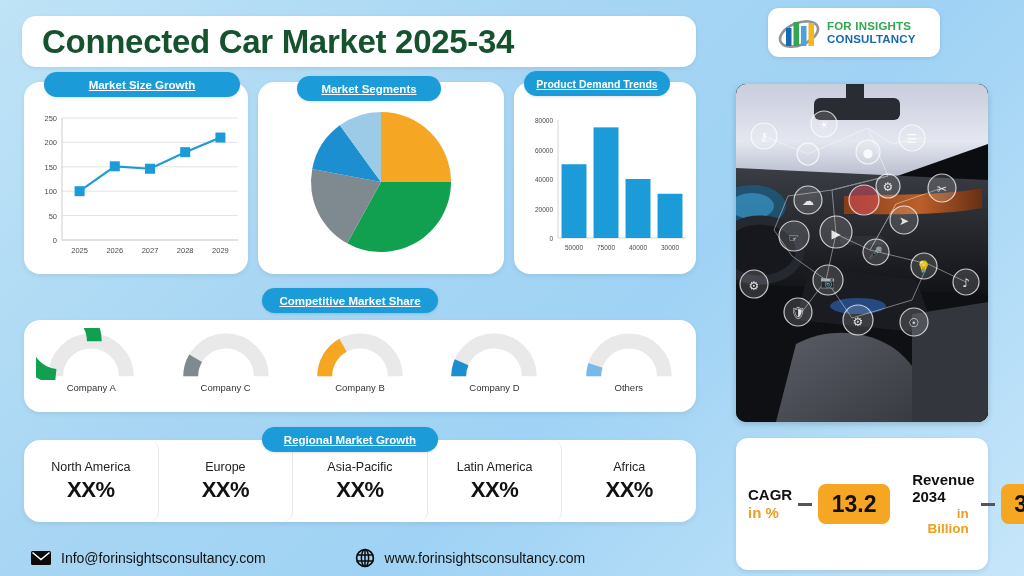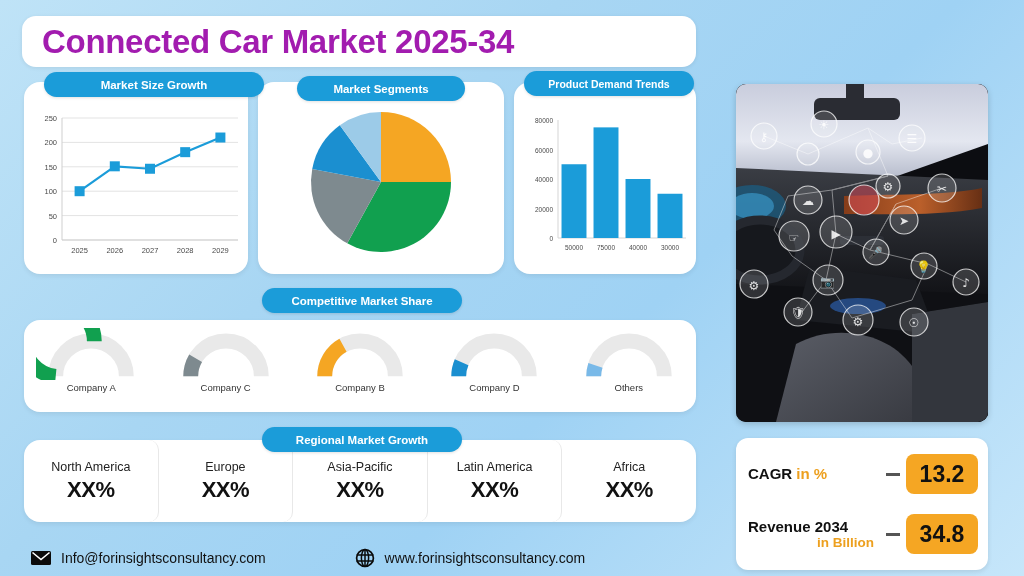--- a/index.html
+++ b/index.html
@@ -19,7 +19,7 @@
     box-shadow:0 1px 4px rgba(0,0,0,.08);
   }
   .title-text{
-    font-size:33px;font-weight:bold;color:#a21caf;letter-spacing:-.3px;
+    font-size:33px;font-weight:bold;color:#14532d;letter-spacing:-.3px;
     padding-left:20px;white-space:nowrap;
   }
   .logo-card{

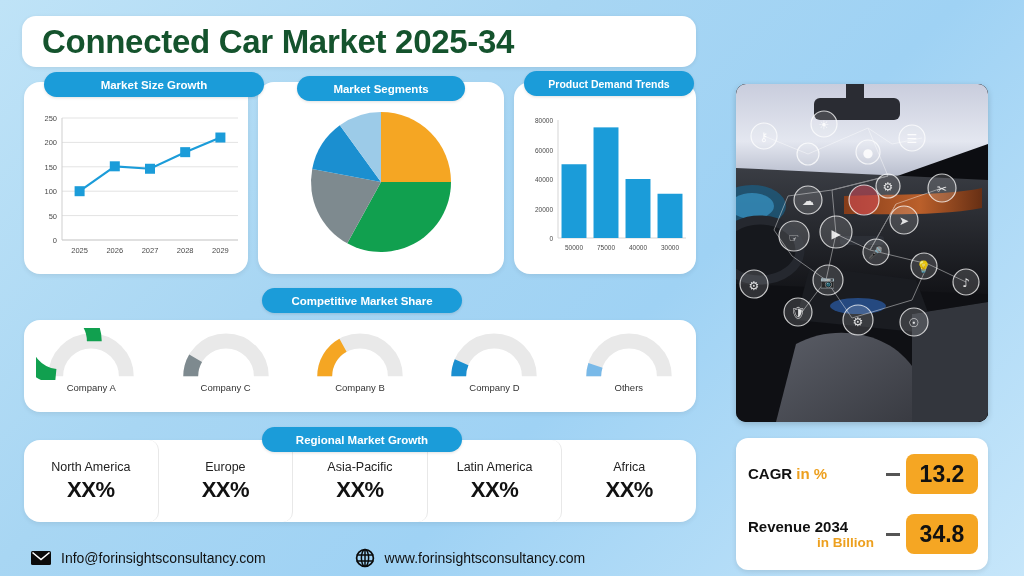--- a/index.html
+++ b/index.html
@@ -99,6 +99,21 @@
     <div class="title-text">Connected Car Market 2025-34</div>
   </div>
 
+  <div class="logo-card">
+    <div class="logo-mark">
+      <svg width="46" height="36" viewBox="0 0 46 36">
+        <ellipse cx="23" cy="19" rx="20" ry="11" fill="none" stroke="#8f9499" stroke-width="2.6" transform="rotate(-22 23 19)"></ellipse>
+        <rect x="10" y="13" width="5.5" height="18" fill="#1668b3"></rect>
+        <rect x="17.5" y="7" width="5.5" height="24" fill="#2fa84f"></rect>
+        <rect x="25" y="11" width="5.5" height="20" fill="#4aa3db"></rect>
+        <rect x="32.5" y="8" width="5.5" height="23" fill="#f5b81c"></rect>
+      </svg>
+    </div>
+    <div class="logo-text">
+      <div class="logo-l1">FOR INSIGHTS</div>
+      <div class="logo-l2">CONSULTANCY</div>
+    </div>
+  </div>
 
   <div class="card" id="card-line"></div>
   <div class="pill" style="left:44px;top:72px;width:192px;">Market Size Growth</div>

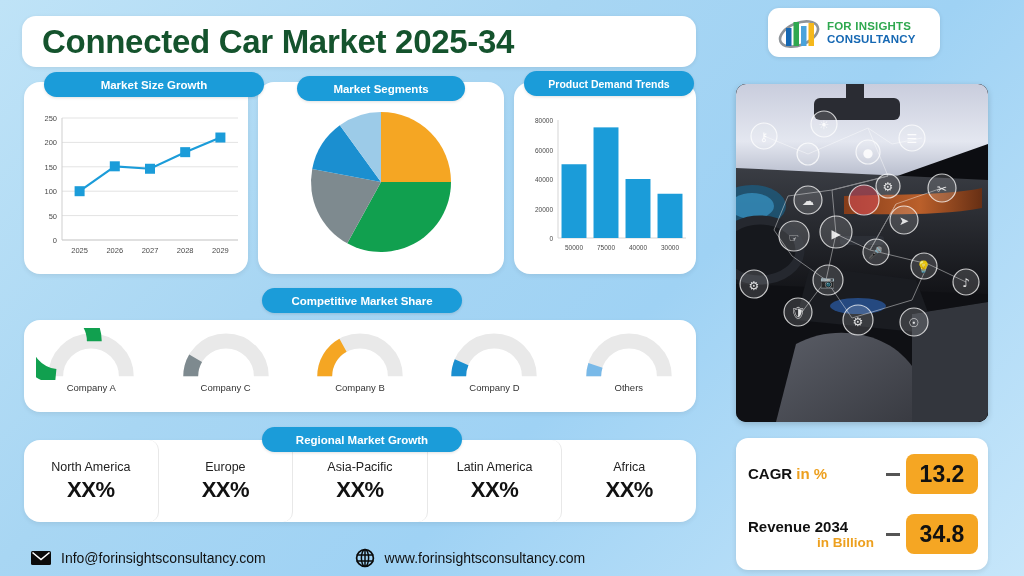--- a/index.html
+++ b/index.html
@@ -36,8 +36,9 @@
   .pill{
     position:absolute;background:#1b9cd9;color:#fff;border-radius:14px;
     font-size:11.5px;font-weight:bold;display:flex;align-items:center;justify-content:center;
-    padding:0 14px;height:25px;white-space:nowrap;z-index:5;
+    padding:0 2px;height:25px;white-space:nowrap;z-index:5;
     box-shadow:0 1px 3px rgba(0,0,0,.12);
+    text-decoration:underline;
   }
   .card{position:absolute;background:#fff;border-radius:16px;box-shadow:0 2px 5px rgba(0,0,0,.07);}
 

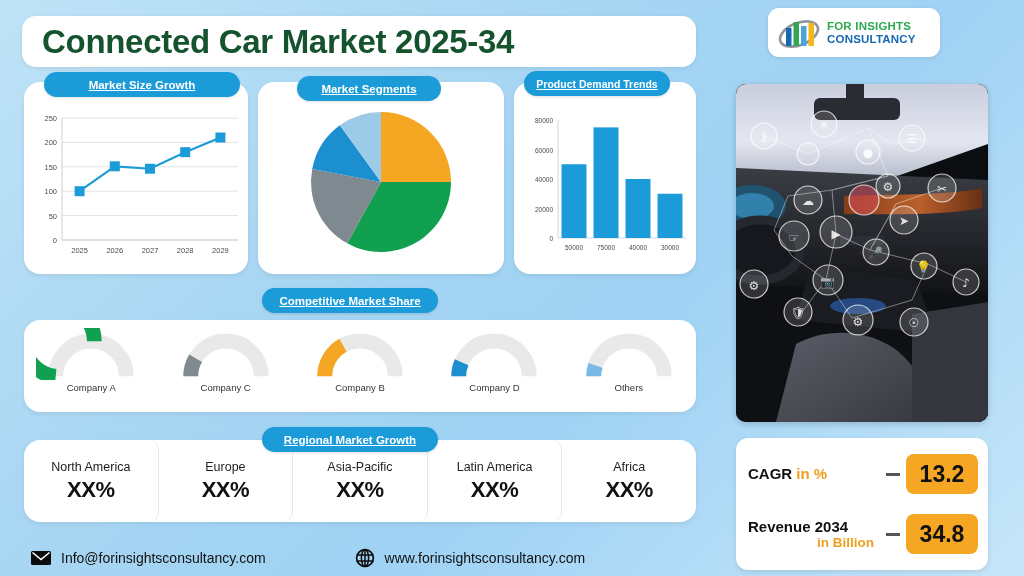--- a/index.html
+++ b/index.html
@@ -78,7 +78,7 @@
     box-shadow:0 2px 6px rgba(0,0,0,.18);
   }
   .stats-card{position:absolute;left:736px;top:438px;width:252px;height:120px;background:#fff;border-radius:12px;
-    box-shadow:0 2px 5px rgba(0,0,0,.10);display:flex;flex-direction:column;justify-content:space-around;padding:6px 0;}
+    box-shadow:0 2px 5px rgba(0,0,0,.10);display:flex;flex-direction:row;justify-content:space-around;padding:6px 0;}
   .stat-row{display:flex;align-items:center;padding:0 10px 0 12px;}
   .stat-lbl{flex:1;line-height:1.15;}
   .stat-l1{font-size:15px;font-weight:bold;color:#111;}

